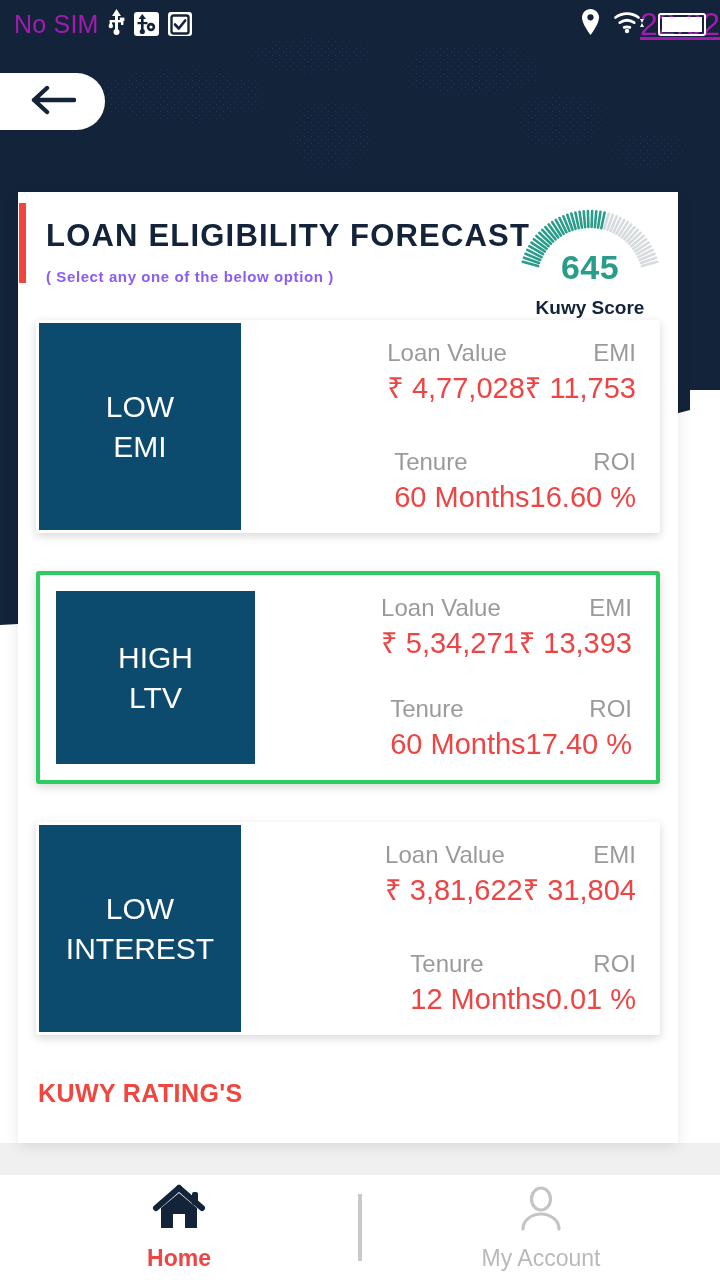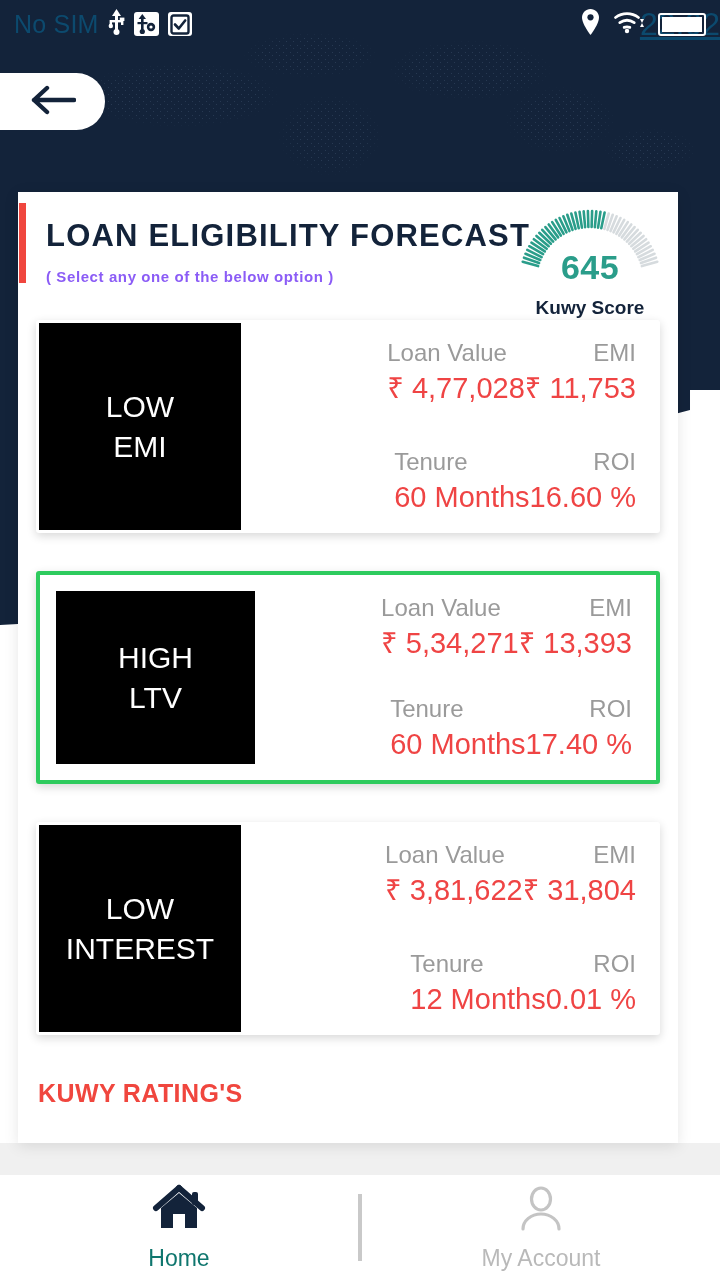--- a/index.html
+++ b/index.html
@@ -45,7 +45,7 @@
   
   .statusbar {
     position:absolute; left:0; top:0; width:720px; height:48px;
-    display:flex; align-items:center; color:#0c4a6e; z-index:40;
+    display:flex; align-items:center; color:#a21caf; z-index:40;
     padding:0 14px;
   }
   .sb-left { display:flex; align-items:center; gap:9px; }

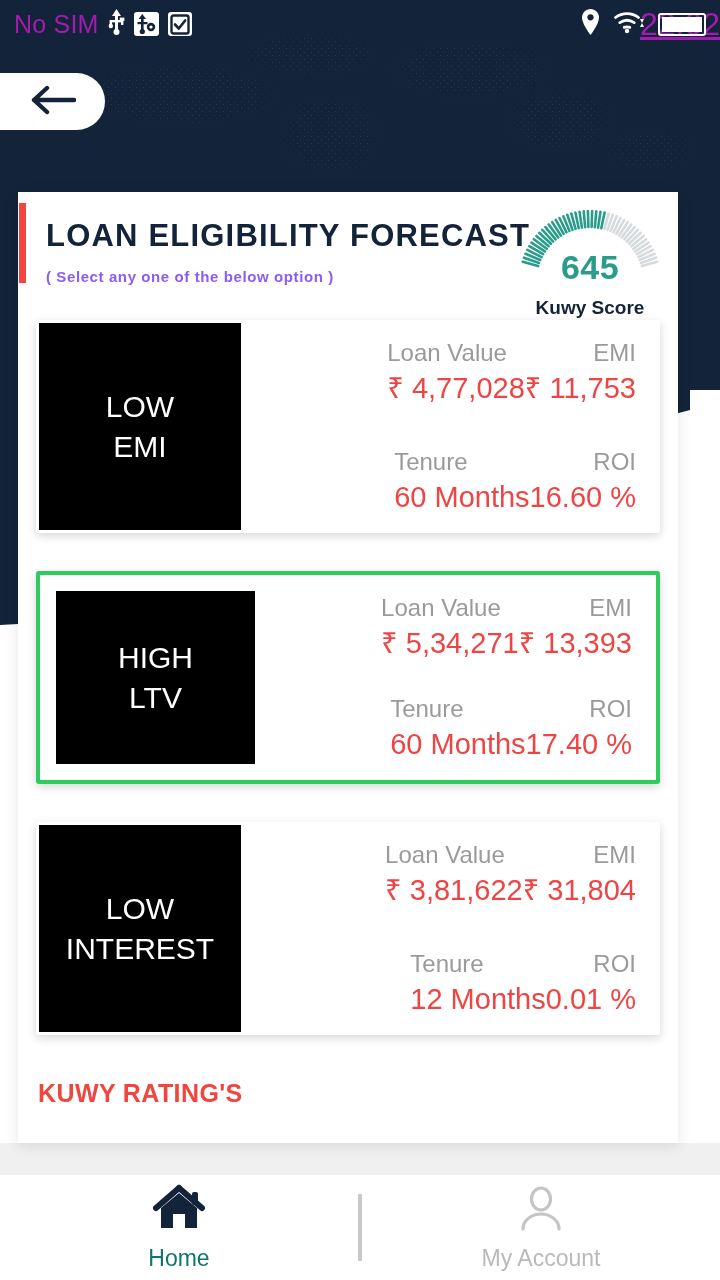--- a/index.html
+++ b/index.html
@@ -111,7 +111,7 @@
     box-shadow:0 3px 10px rgba(0,0,0,.16);
   }
   .card-tile {
-    width:202px; flex:0 0 202px; background:#000000;
+    width:202px; flex:0 0 202px; background:#0c4a6e;
     display:flex; flex-direction:column; align-items:center; justify-content:center;
     color:#ffffff; font-size:30px; line-height:1.33; text-align:center;
     margin:3px;

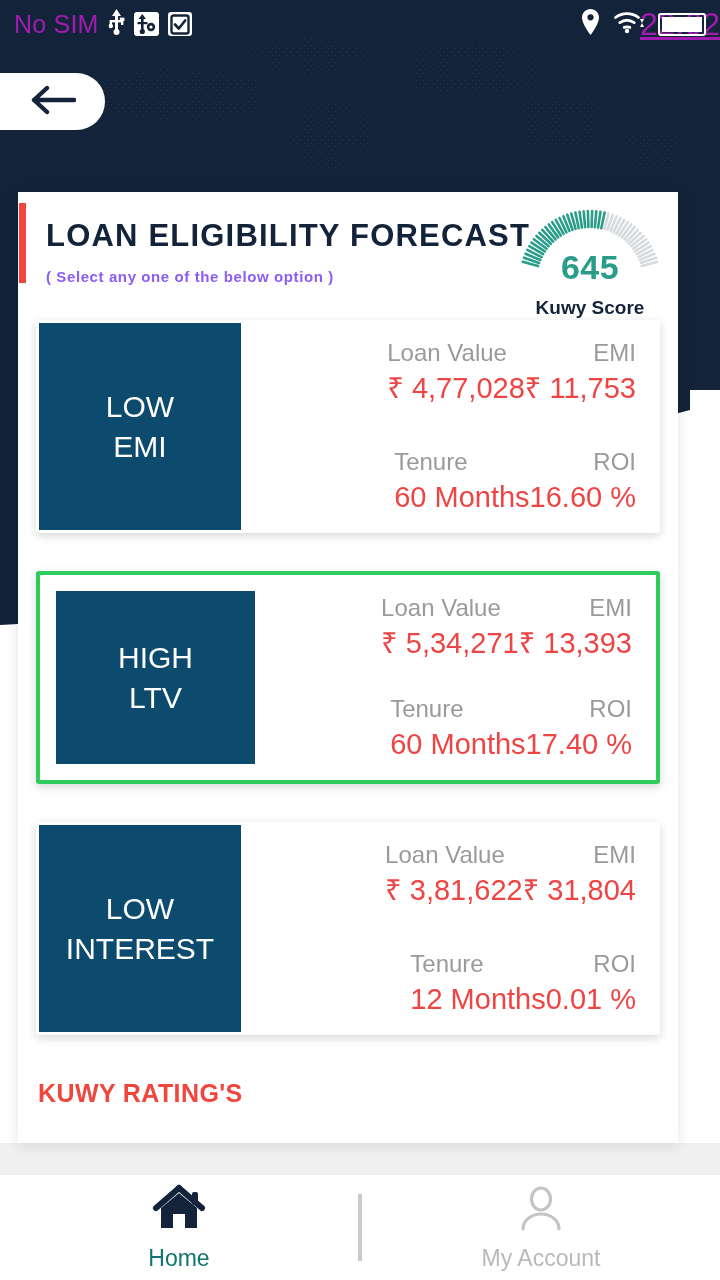--- a/index.html
+++ b/index.html
@@ -147,7 +147,7 @@
     flex:1; display:flex; flex-direction:column; align-items:center; gap:9px; cursor:pointer;
   }
   .nav-label { font-size:23px; color:#b9b9b9; }
-  .nav-item.active .nav-label { color:#0f766e; }
+  .nav-item.active .nav-label { color:#ef4444;font-weight:bold; }
   .nav-sep { width:2px; height:67px; background:#c9c9c9; }
 </style>
 </head>

